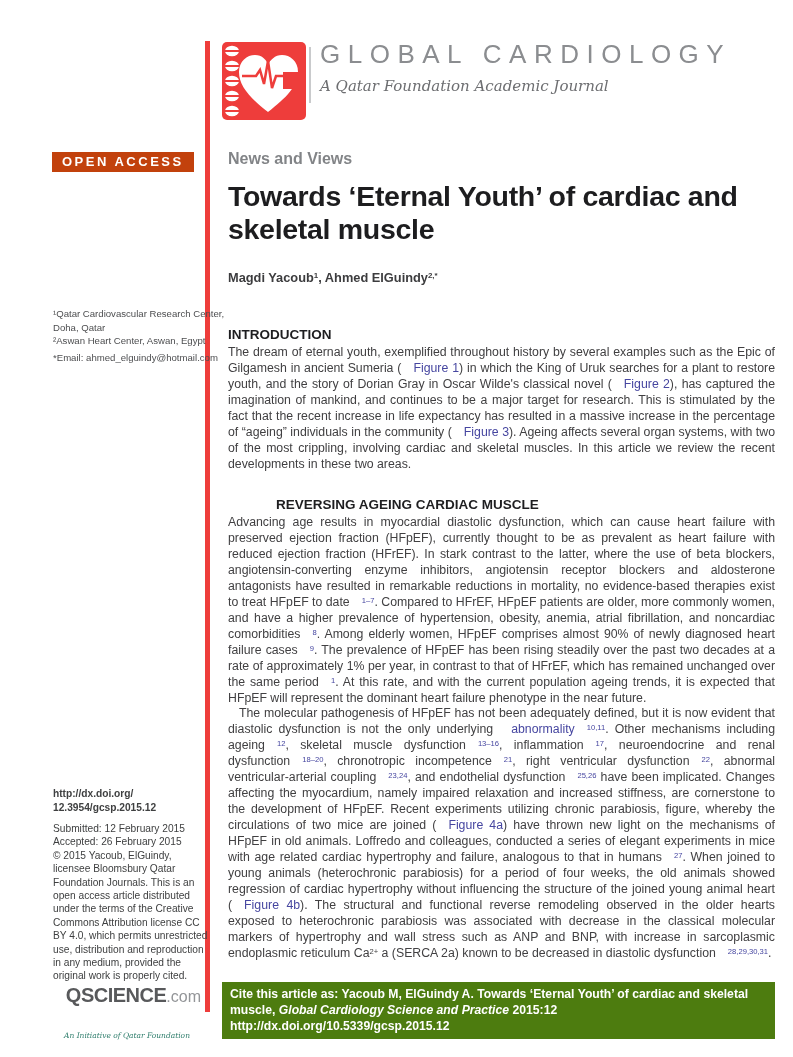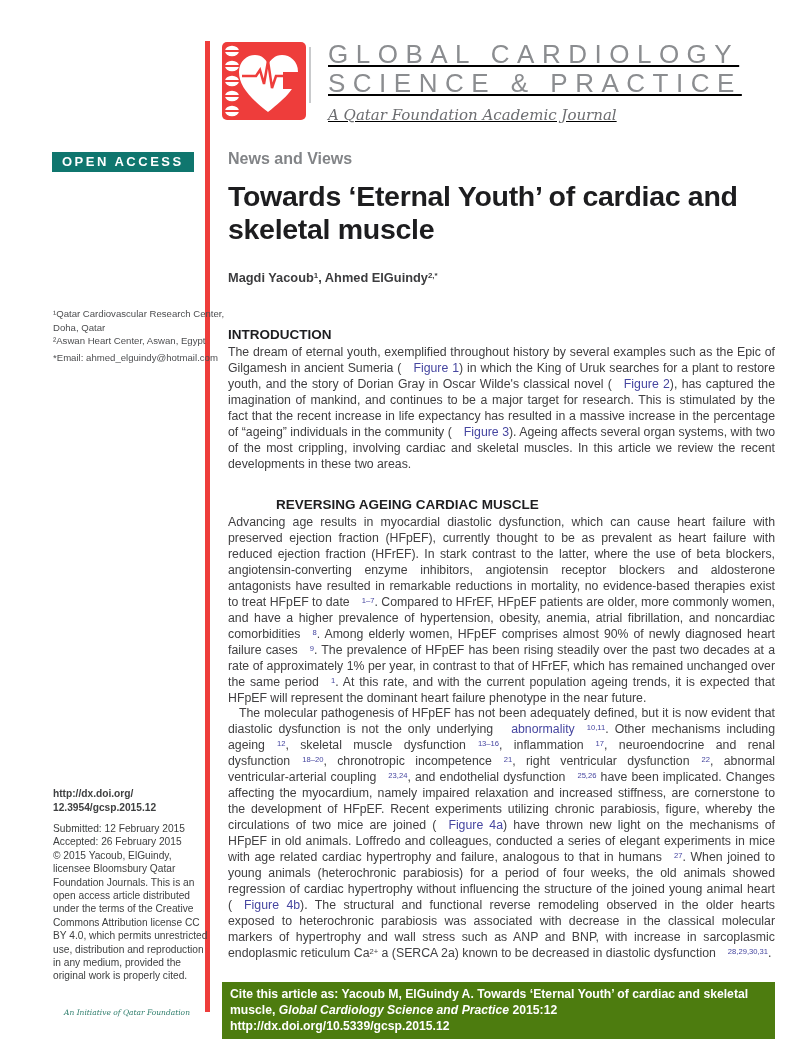--- a/index.html
+++ b/index.html
@@ -12,7 +12,7 @@
   
   .logo { position:absolute; left:222px; top:42px; width:84px; height:78px; }
   .header-divider { position:absolute; left:309px; top:47px; width:2px; height:56px; background:#c9cacc; }
-  .header-text { position:absolute; left:328px; top:40px;text-decoration:underline; }
+  .header-text { position:absolute; left:320px; top:40px; }
   .journal-title { font-size:26px; line-height:29px; letter-spacing:7.5px; color:#8b8d90; font-weight:400; white-space:nowrap; }
   .journal-subtitle { margin-top:8px; font-family:"DejaVu Serif", serif; font-style:italic; font-size:15px; color:#6d6e71; }
 

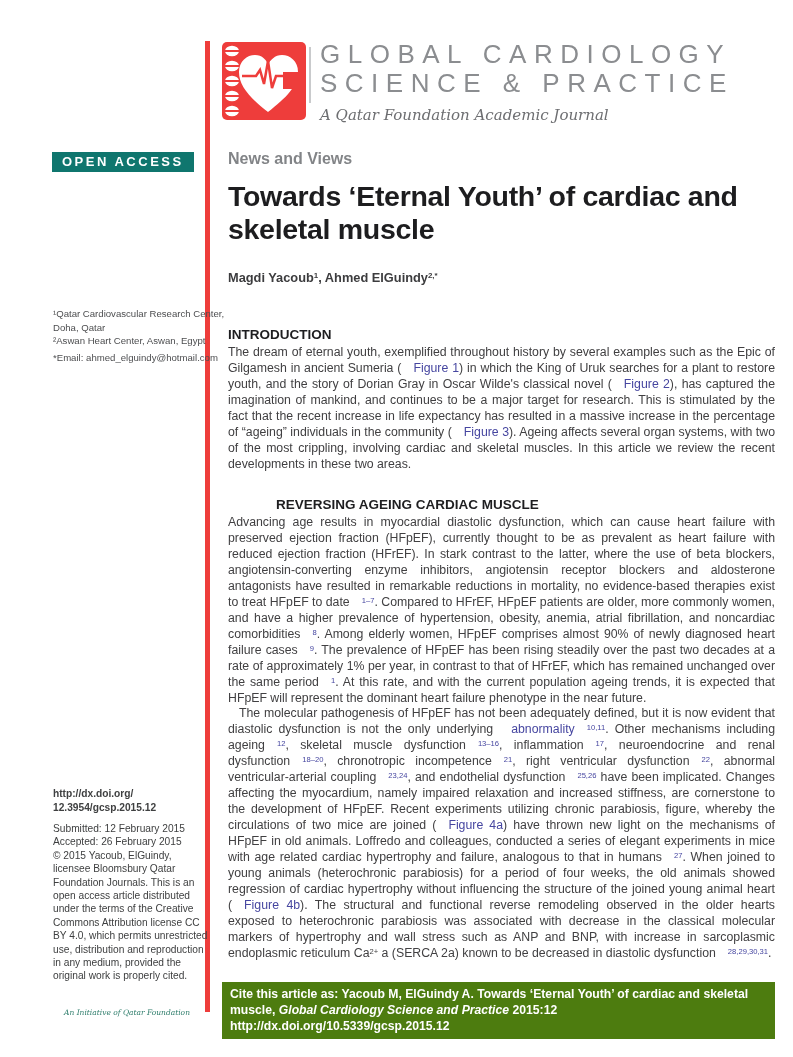--- a/index.html
+++ b/index.html
@@ -84,7 +84,6 @@
   <div class="header-divider"></div>
   <div class="header-text">
     <div class="journal-title">GLOBAL CARDIOLOGY</div>
-    <div class="journal-title">SCIENCE &amp; PRACTICE</div>
     <div class="journal-subtitle">A Qatar Foundation Academic Journal</div>
   </div>
 

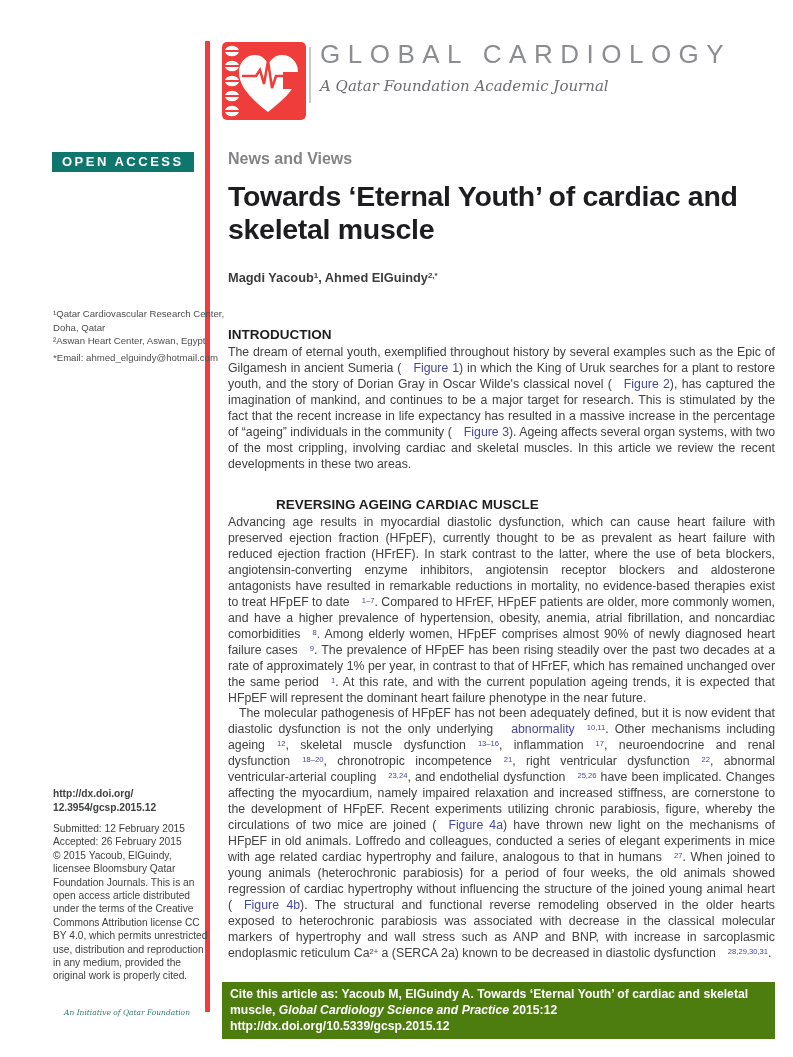--- a/index.html
+++ b/index.html
@@ -17,7 +17,7 @@
   .journal-subtitle { margin-top:8px; font-family:"DejaVu Serif", serif; font-style:italic; font-size:15px; color:#6d6e71; }
 
   
-  .open-access { position:absolute; left:52px; top:152px; background:#0f766e; color:#fff; font-weight:bold; font-size:13px; letter-spacing:2.5px; padding:2px 10px 3px 10px; white-space:nowrap; }
+  .open-access { position:absolute; left:52px; top:152px; background:#c2410c; color:#fff; font-weight:bold; font-size:13px; letter-spacing:2.5px; padding:2px 10px 3px 10px; white-space:nowrap; }
 
   
   .affiliations { position:absolute; left:53px; top:307px; width:158px; font-size:9.6px; line-height:13.5px; color:#4d4e50; }

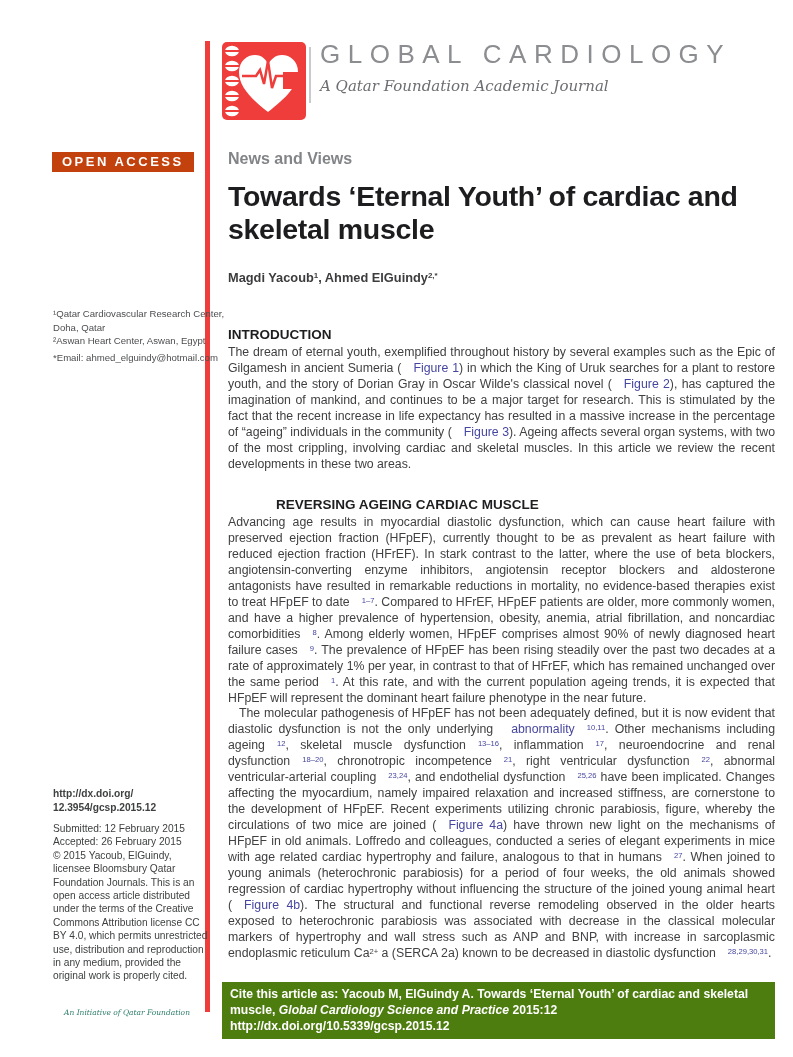--- a/index.html
+++ b/index.html
@@ -108,6 +108,9 @@
   </div>
 
   <div class="qscience">
+    <div class="qscience-logo">
+      <span class="q-main">QSCIENCE</span><span class="q-com">.com</span>
+    </div>
     <div class="q-tagline">An Initiative of Qatar Foundation</div>
   </div>
 

